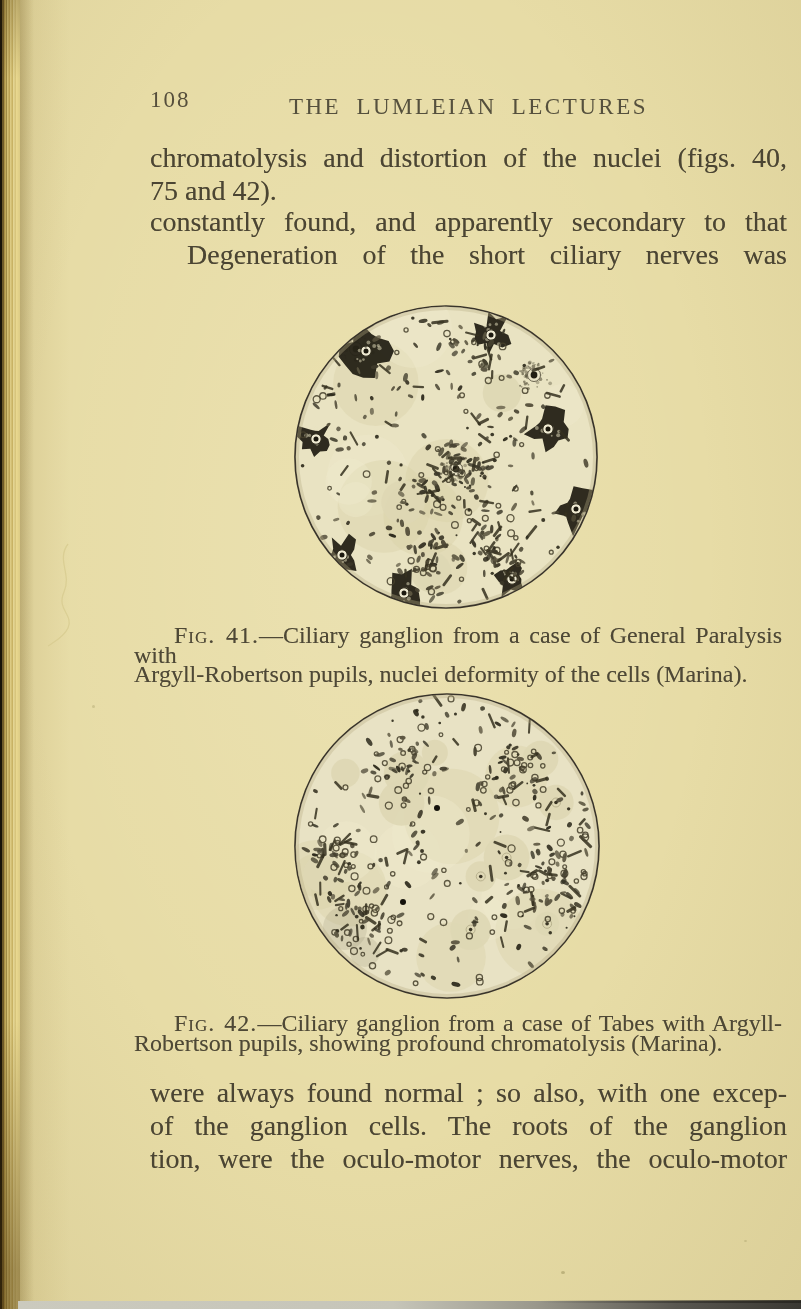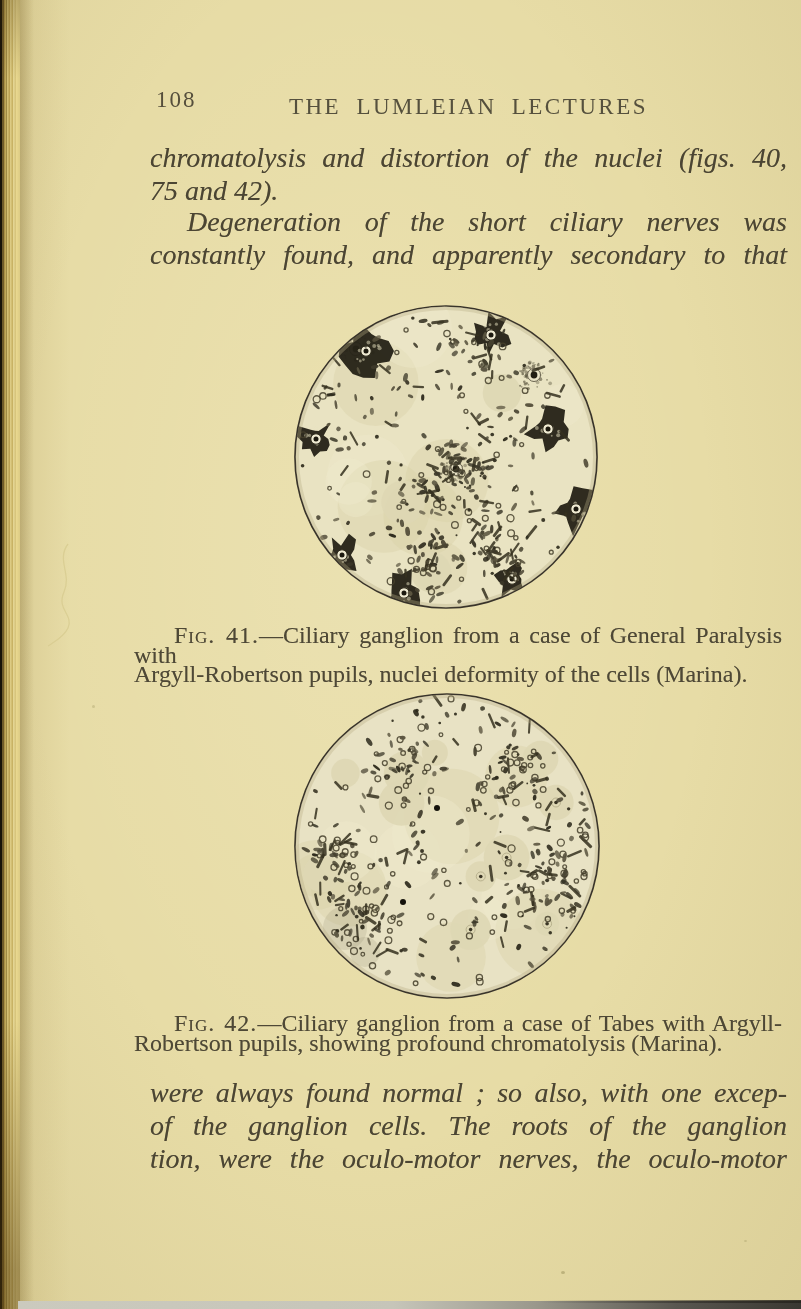--- a/index.html
+++ b/index.html
@@ -48,7 +48,7 @@
   }
   
   .pagenum{
-    position:absolute;left:156px;top:87px;
+    position:absolute;left:150px;top:87px;
     font-size:23px;letter-spacing:2px;color:#564f3c;
   }
   .runhead{

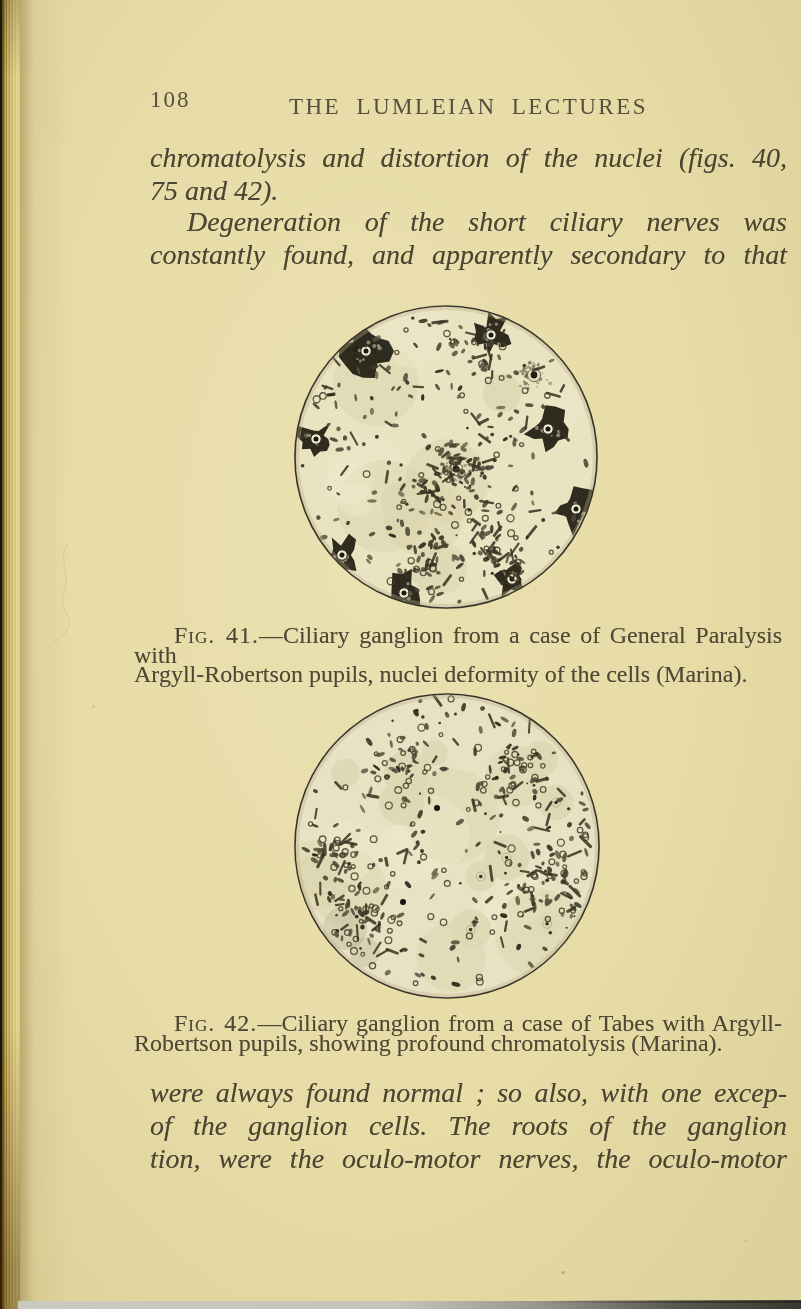--- a/index.html
+++ b/index.html
@@ -61,7 +61,7 @@
     font-size:28px;line-height:33px;color:#4b4533;
     text-shadow:0 0 0.5px rgba(75,69,51,.45);
   }
-  .line{text-align:justify;font-style:italic;}
+  .line{text-align:justify;}
   .line.fill{text-align-last:justify;}
   .indent{text-indent:37px;}
   .p1{top:141px;}

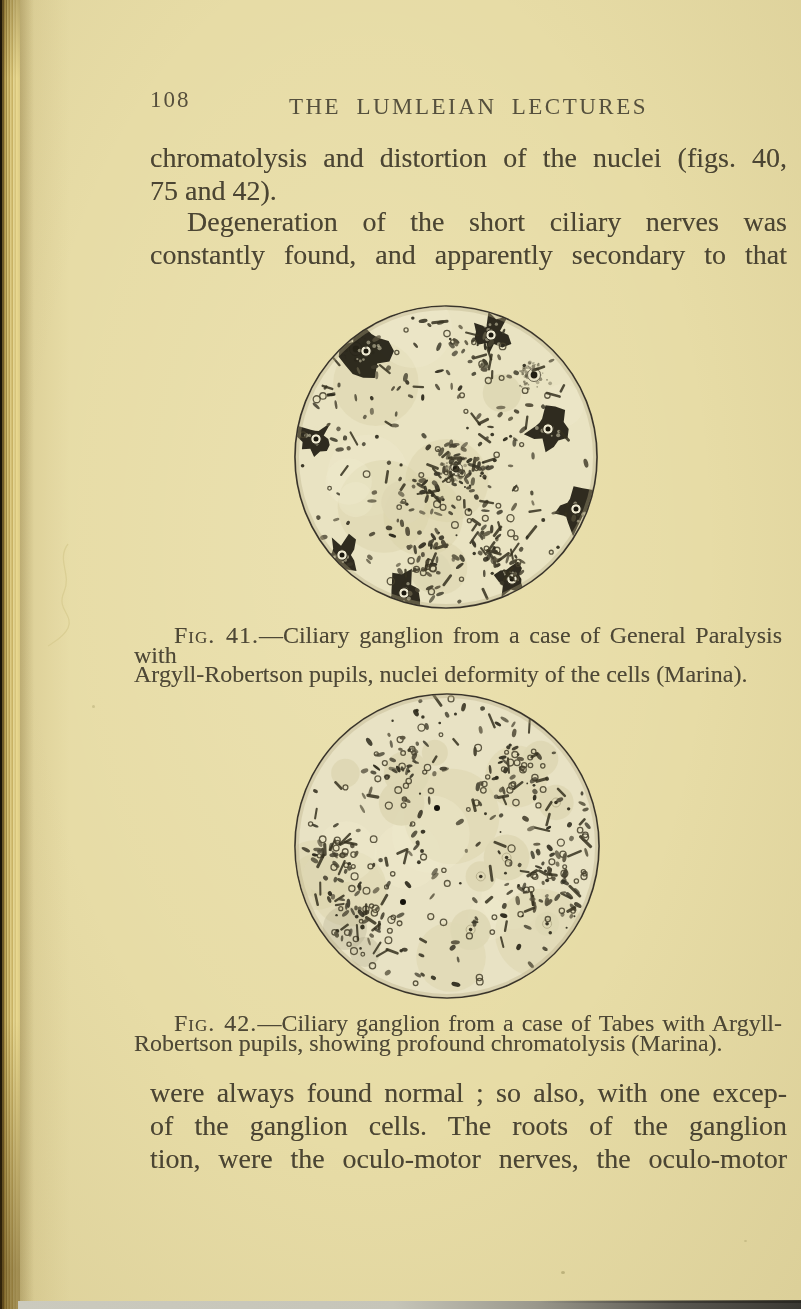--- a/index.html
+++ b/index.html
@@ -102,8 +102,8 @@
   </div>
 
   <div class="para p2">
+    <div class="line fill">constantly found, and apparently secondary to that</div>
     <div class="line fill indent">Degeneration of the short ciliary nerves was</div>
-    <div class="line fill">constantly found, and apparently secondary to that</div>
   </div>
 
   <svg id="fig41" class="fig" width="320" height="320" viewBox="0 0 320 320">

